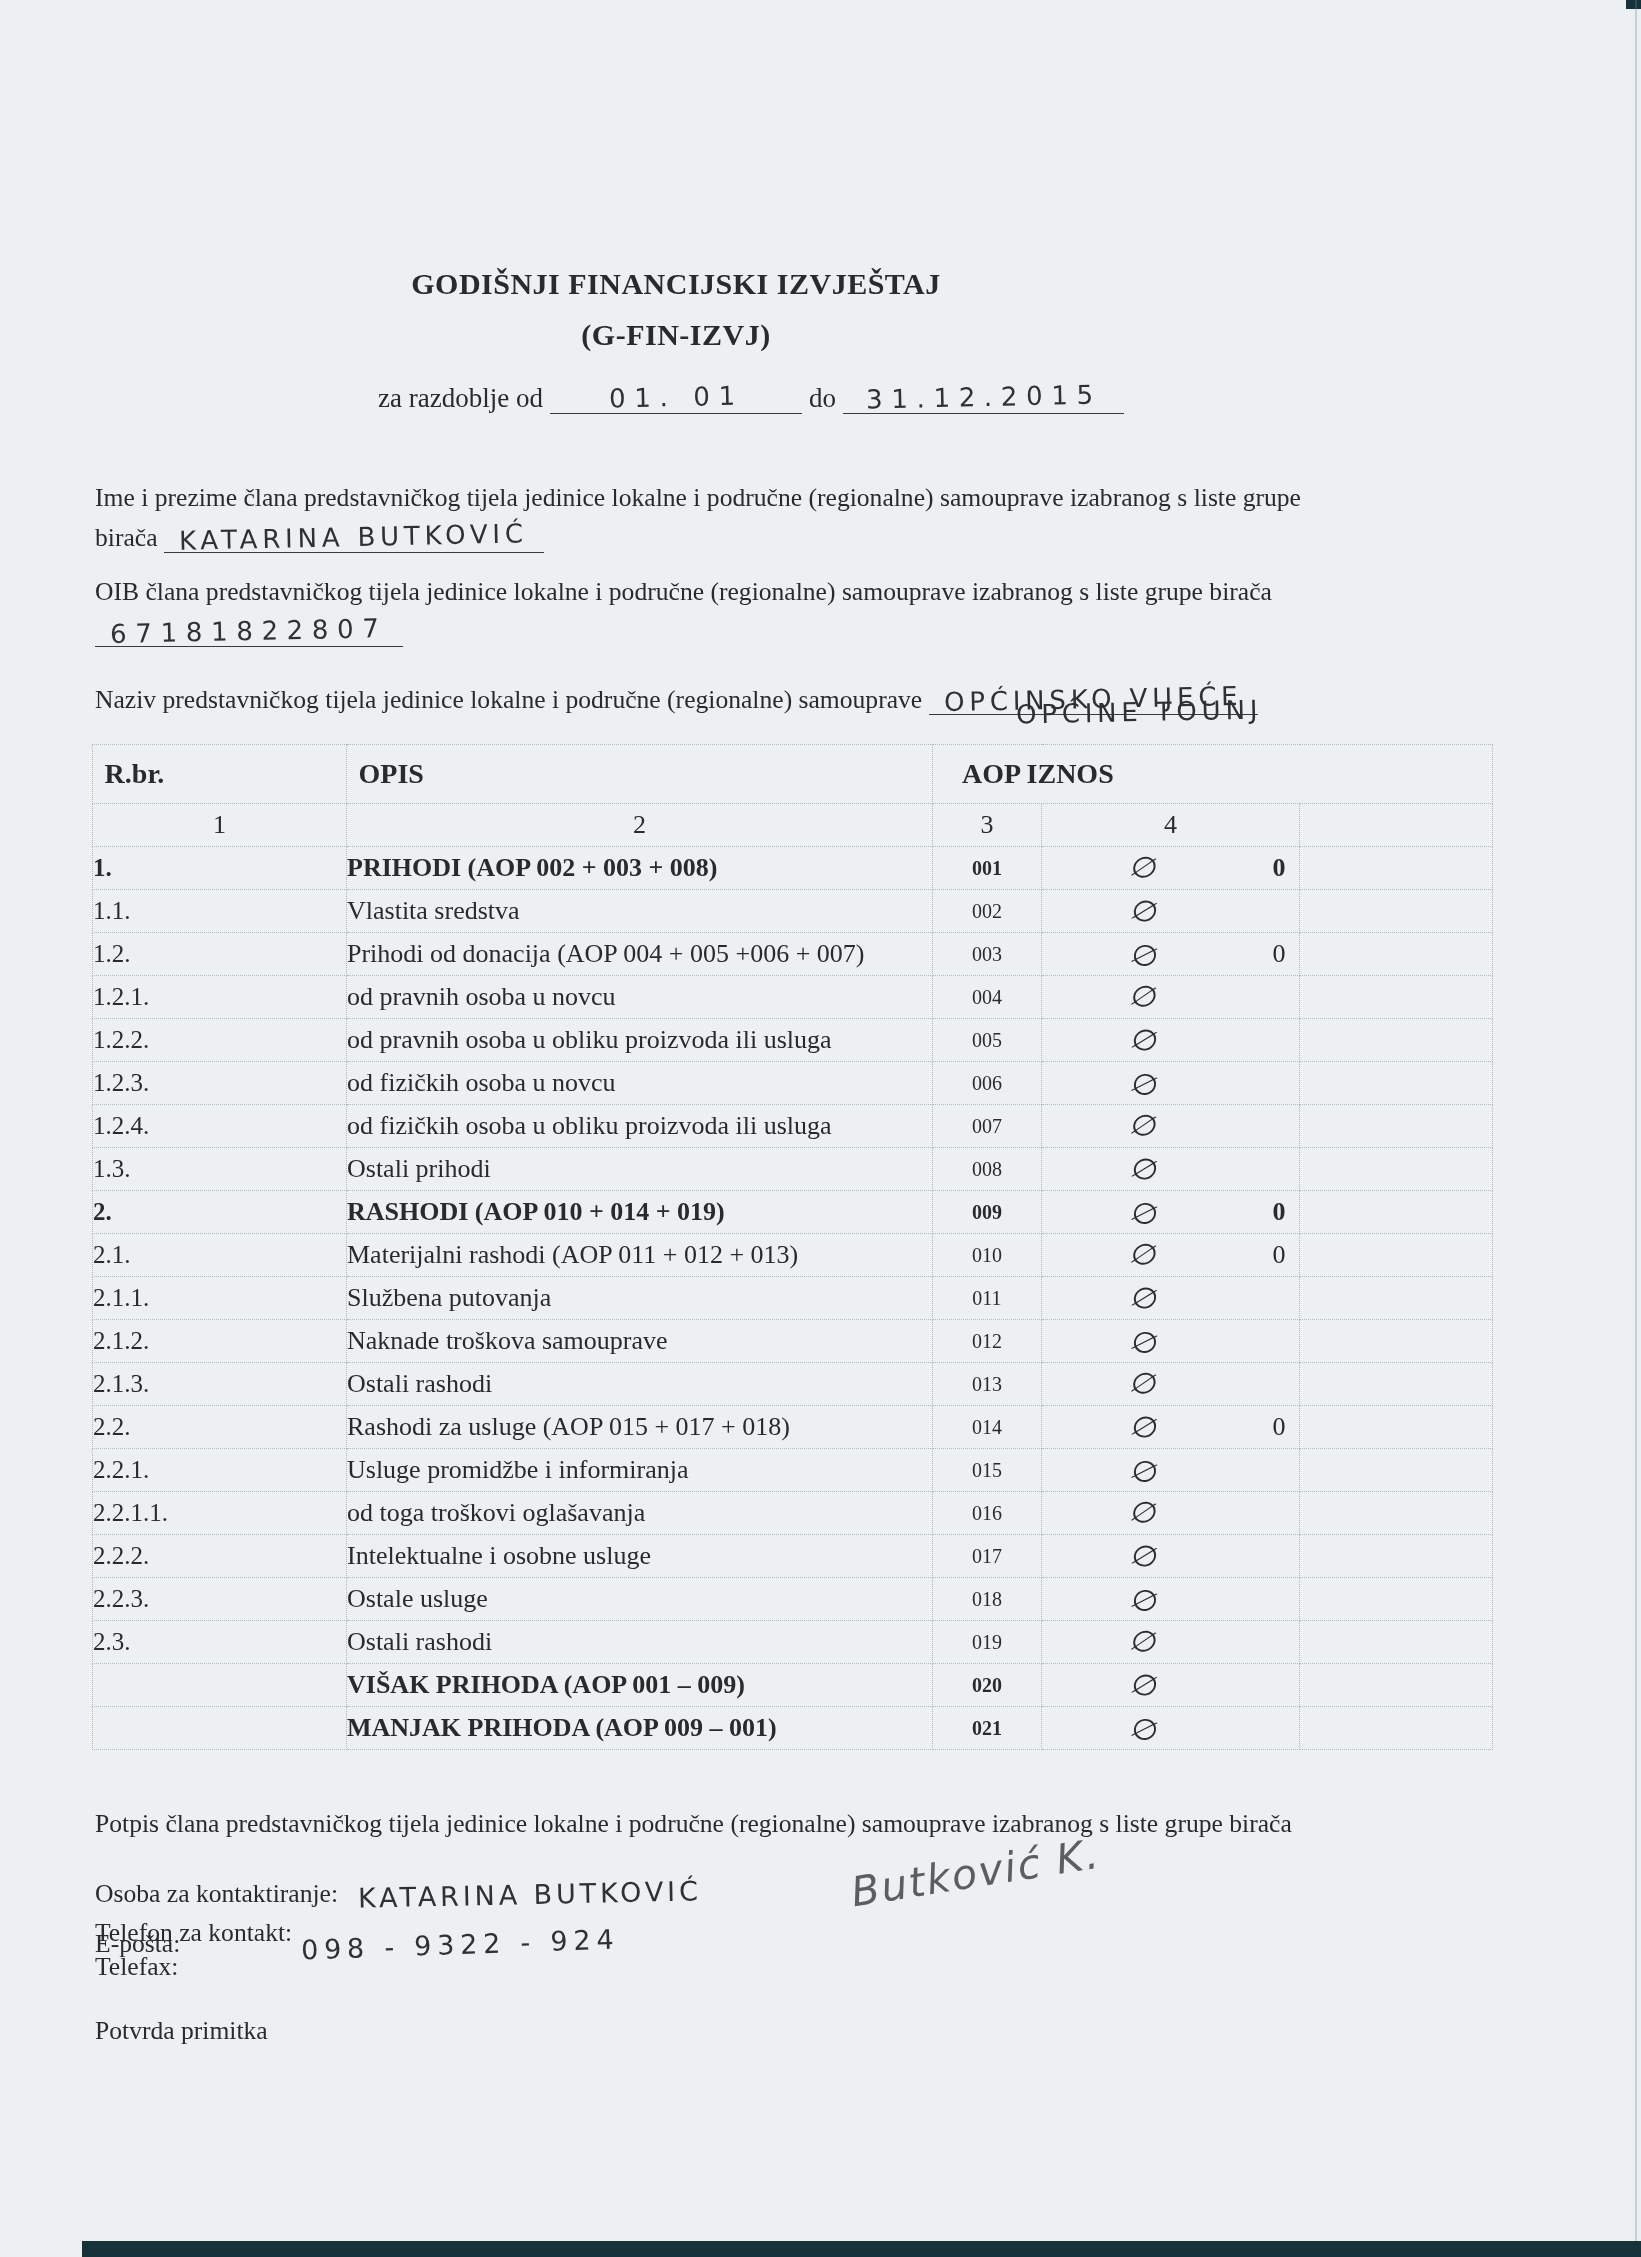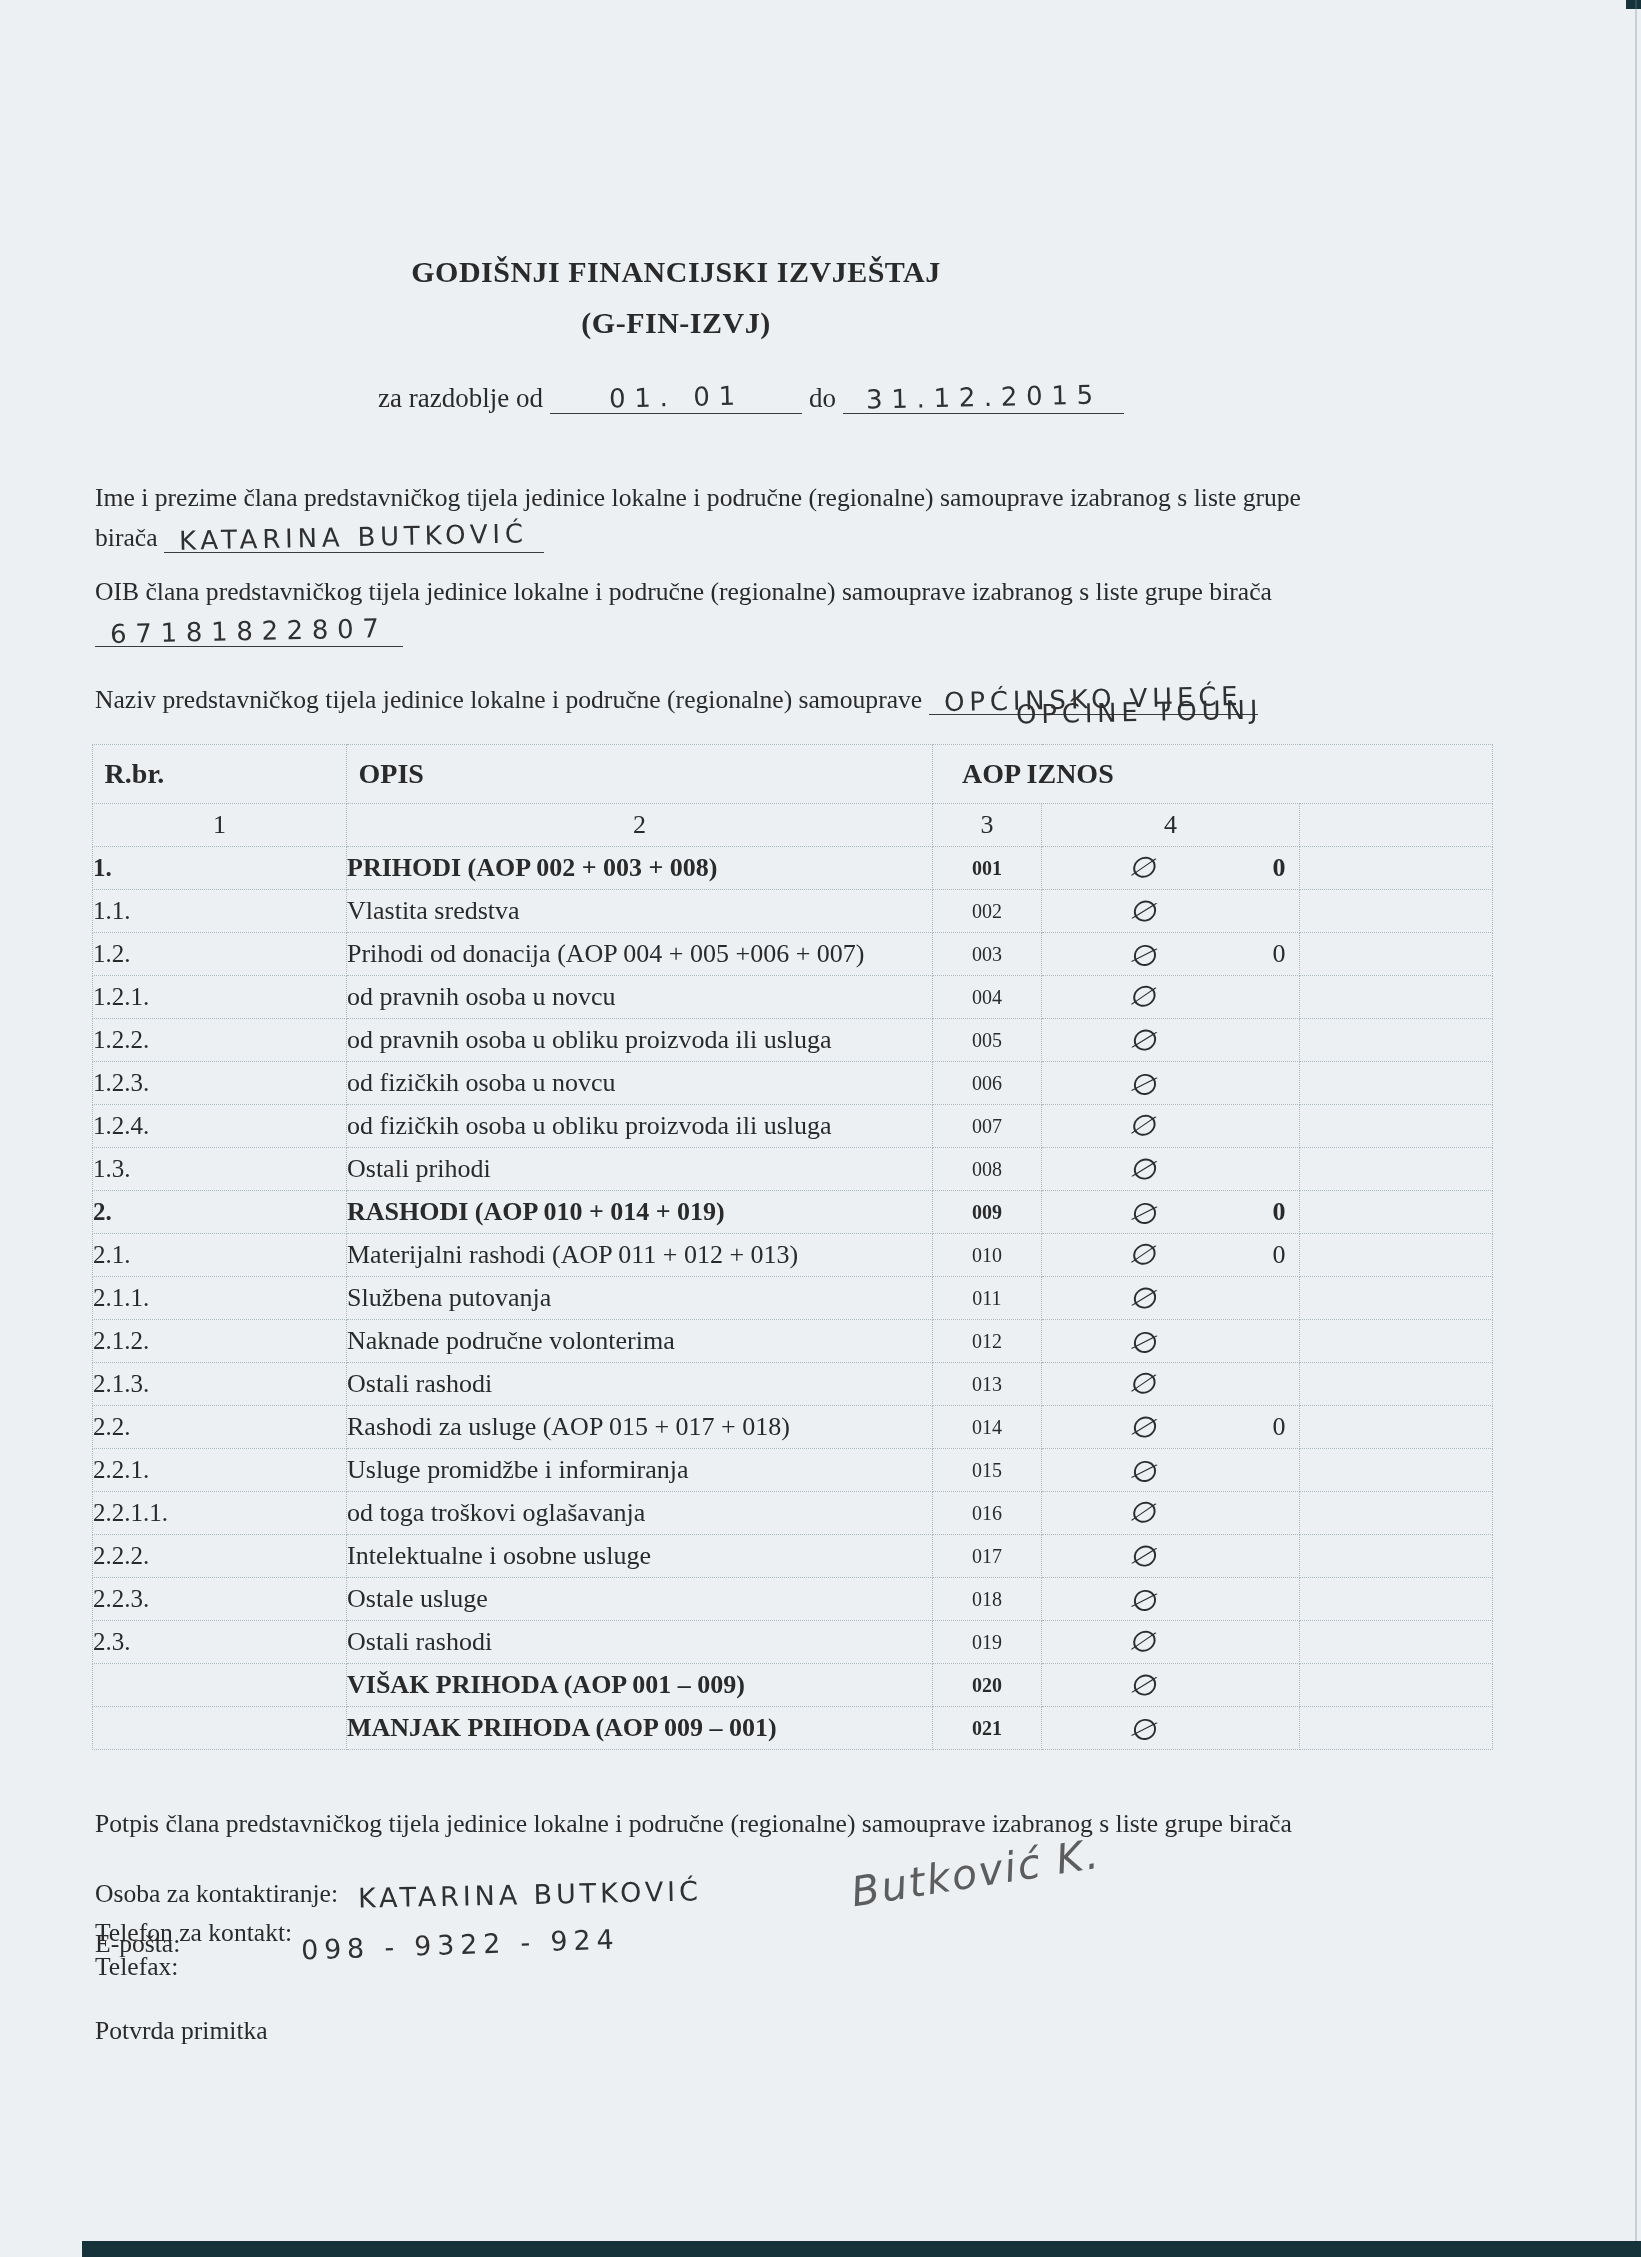--- a/index.html
+++ b/index.html
@@ -15,7 +15,7 @@
   .scan-edge{position:absolute;right:3.9px;top:0;width:1.9px;height:2257px;background:rgba(110,135,145,.30);}
   
   .title-block{position:absolute;left:92px;top:257px;width:1168px;text-align:center;}
-  .title-line{font-size:30px;font-weight:bold;letter-spacing:0.5px;line-height:1.0;margin:0;}
+  .title-line{font-size:30px;font-weight:bold;letter-spacing:0.5px;line-height:1.0;margin:12px;}
   .title-line + .title-line{margin-top:21px;}
   .period-line{position:absolute;left:378px;top:382px;font-size:27px;white-space:nowrap;}
   .blank{display:inline-block;border-bottom:1.9px solid #3a3a3a;text-align:center;vertical-align:bottom;padding:0 5.8px;}

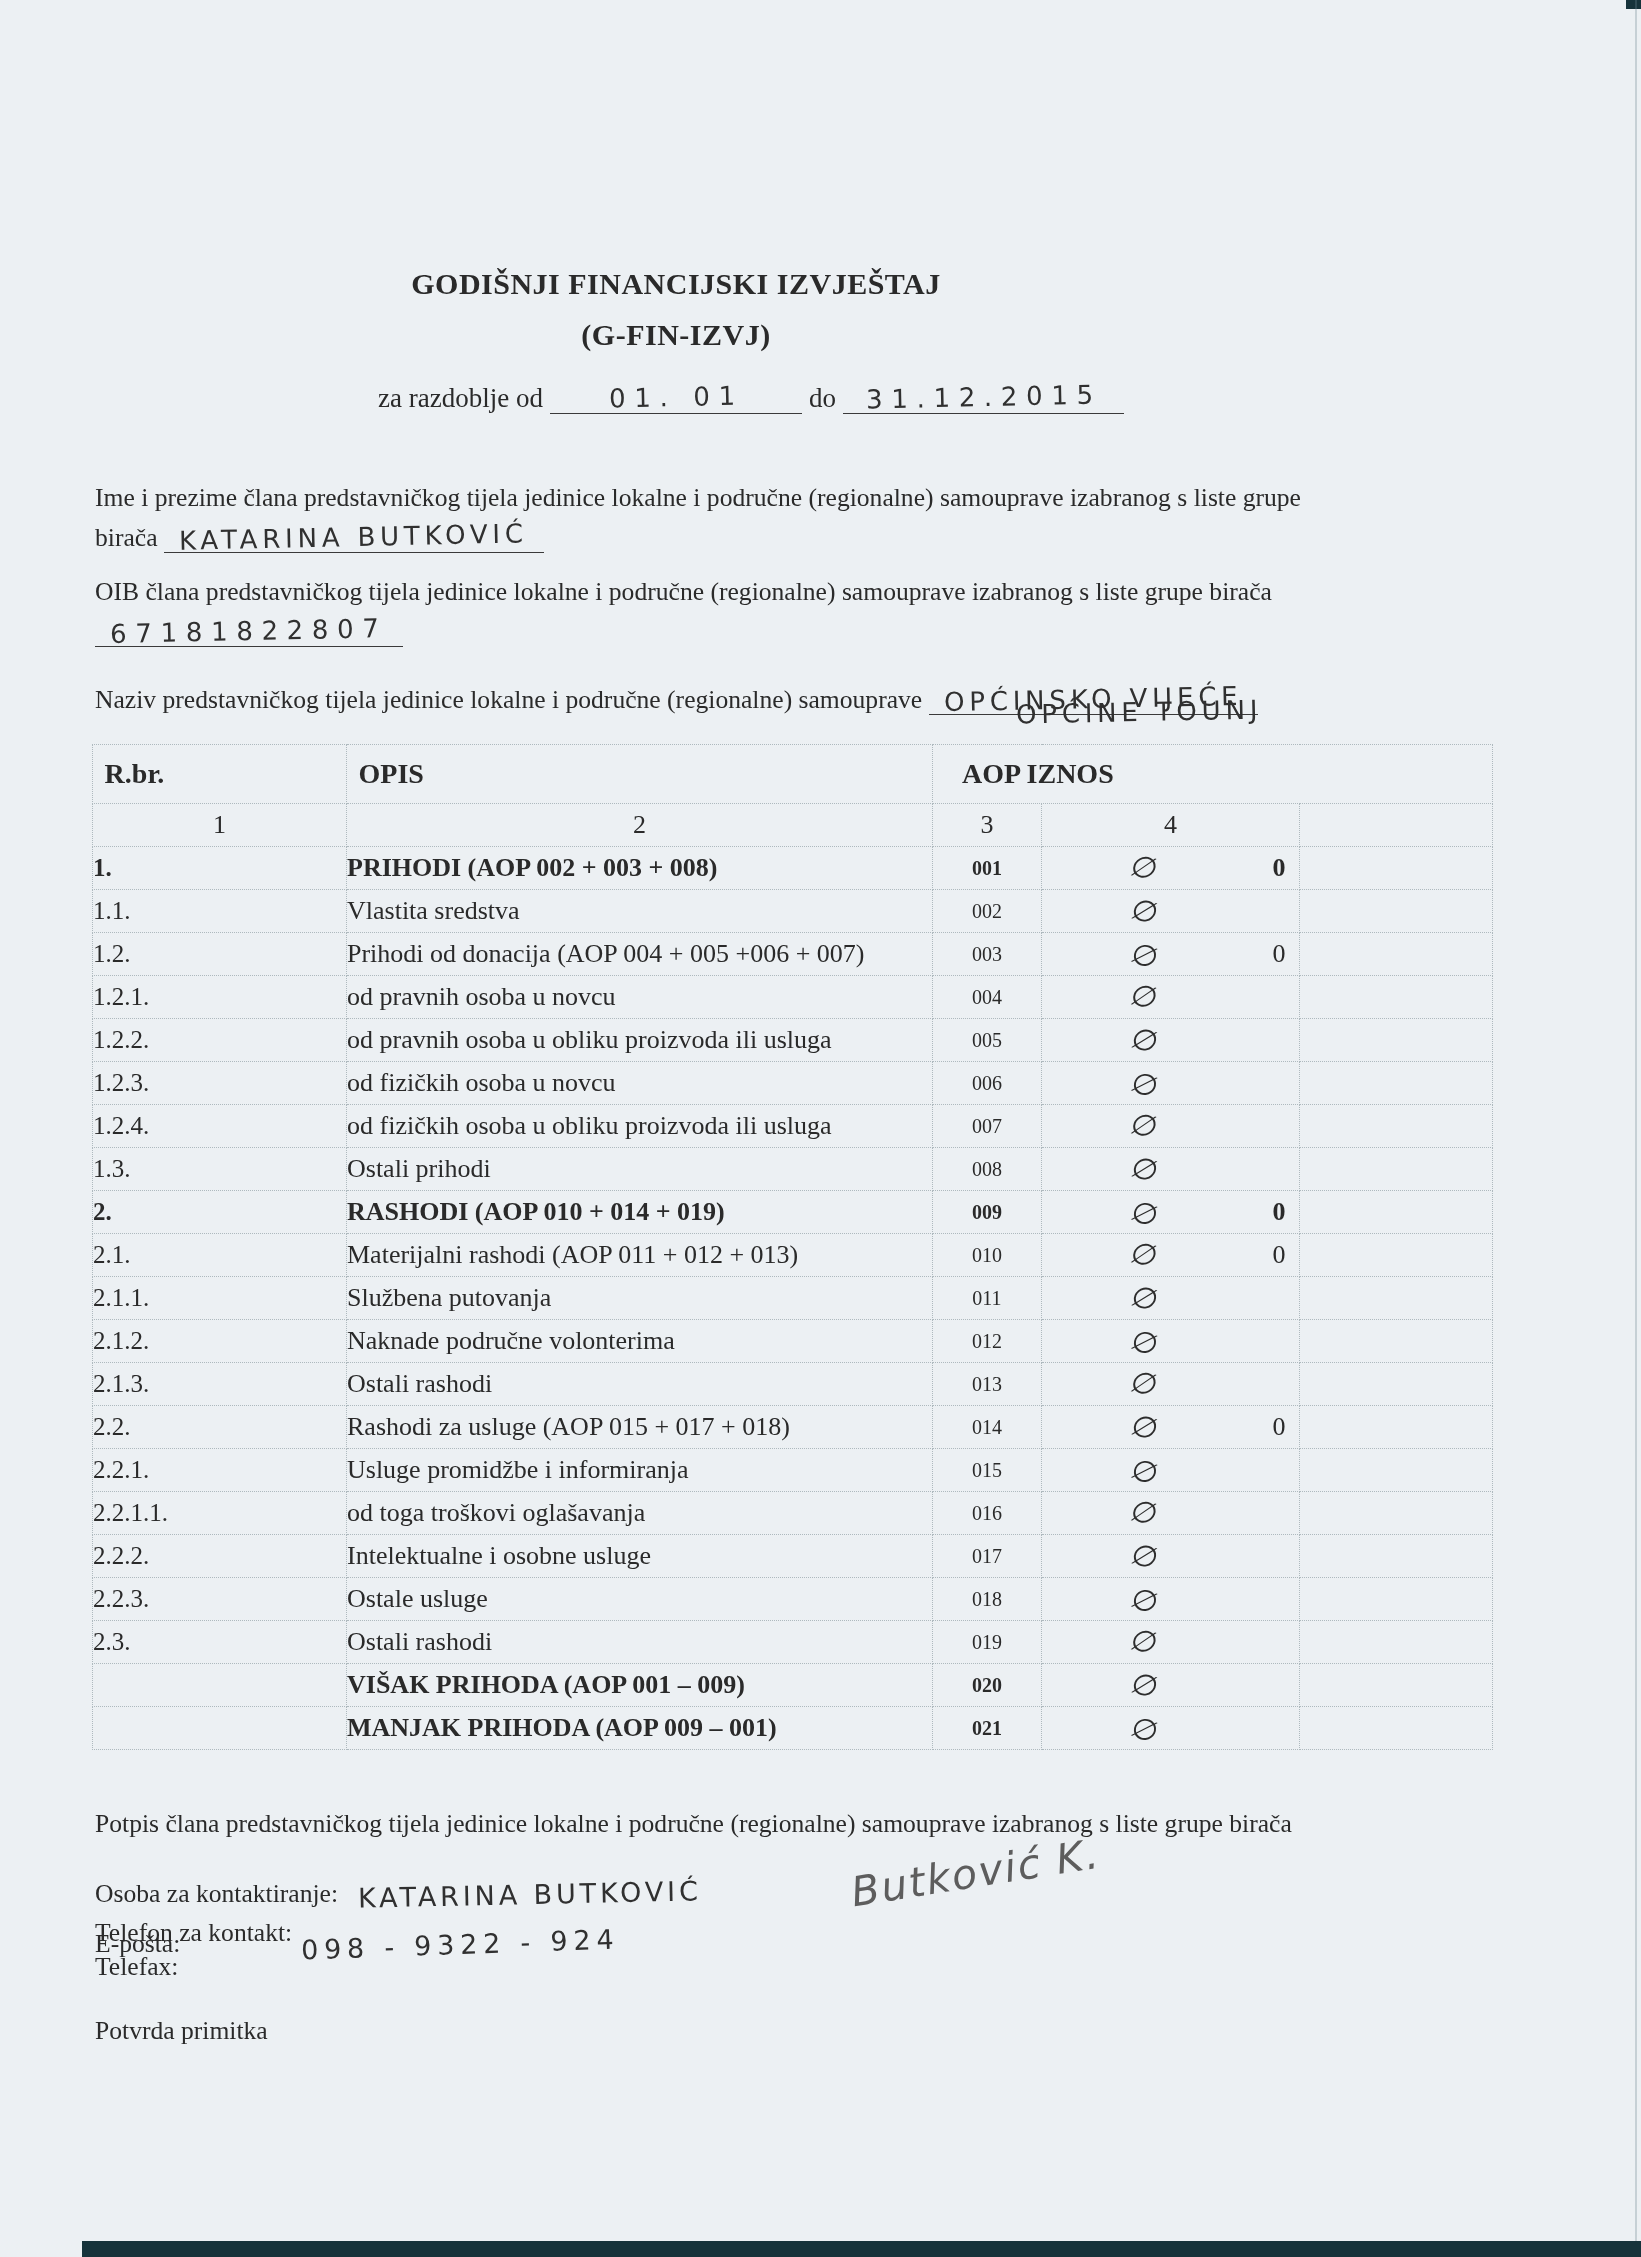--- a/index.html
+++ b/index.html
@@ -248,7 +248,7 @@
       </tr>
       <tr>
         <td class="c-rbr">2.1.2.</td>
-        <td class="c-opis">Naknade područne volonterima</td>
+        <td class="c-opis">Naknade troškova samouprave</td>
         <td class="c-aop">012</td>
         <td class="c-iznos">
           <span class="mark">∅</span>

